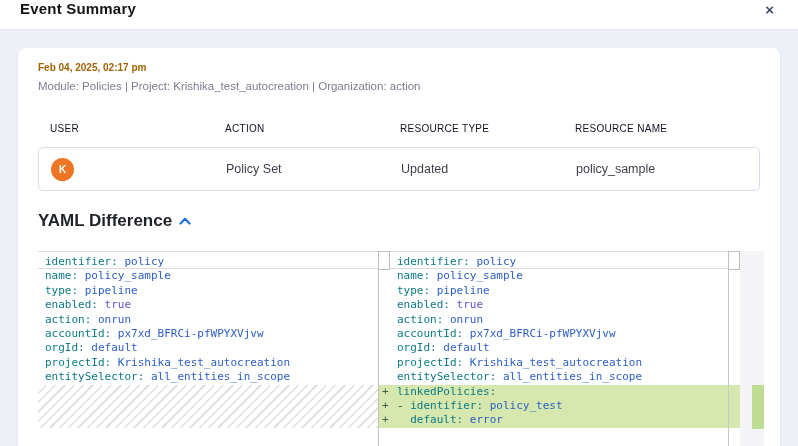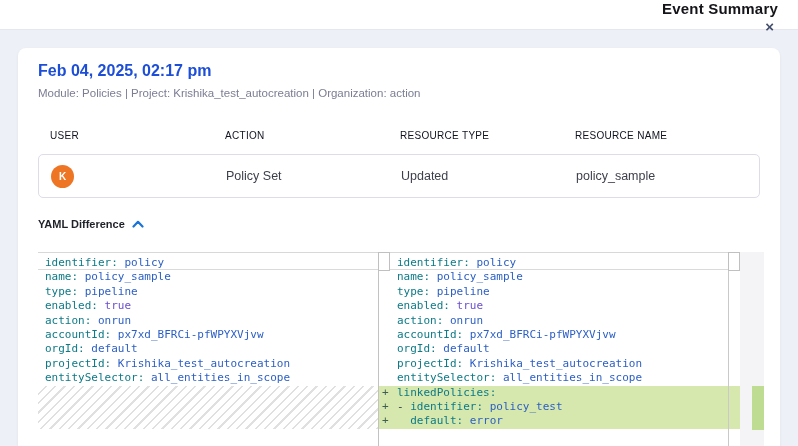--- a/index.html
+++ b/index.html
@@ -14,8 +14,8 @@
   .win-header {
     position:absolute; top:0; left:0; right:0; height:30px;
     background:#fff; border-bottom:1px solid #e6e6ee;
-    display:flex; align-items:flex-end; justify-content:space-between;
-    padding:0 20px; z-index:5;flex-direction:column;
+    display:flex; align-items:flex-start; justify-content:space-between;
+    padding:0 20px; z-index:5;
   }
   .win-title { font-size:15px; font-weight:bold; color:#141419; letter-spacing:.2px; }
   .close-btn {

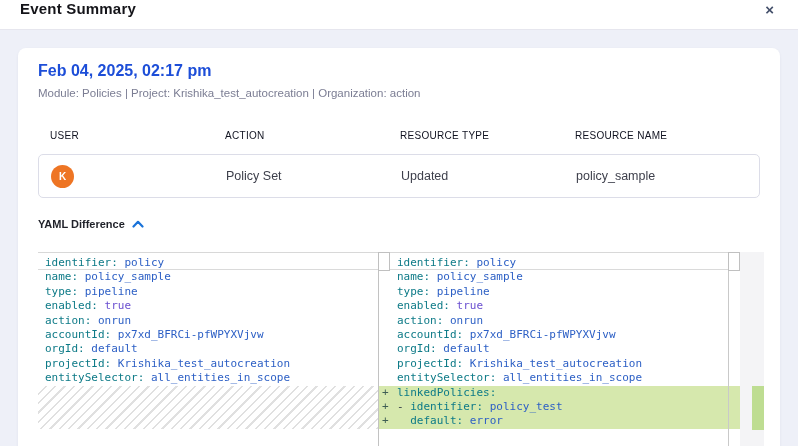--- a/index.html
+++ b/index.html
@@ -30,7 +30,7 @@
     box-shadow:0 1px 3px rgba(40,41,61,.06);
     padding:14px 20px 0 20px;
   }
-  .ts { font-size:16px; font-weight:bold; color:#1d4ed8; }
+  .ts { font-size:10px; font-weight:bold; color:#a16207; }
   .meta { margin-top:7px; font-size:11.5px; color:#7b7d93; }
 
   

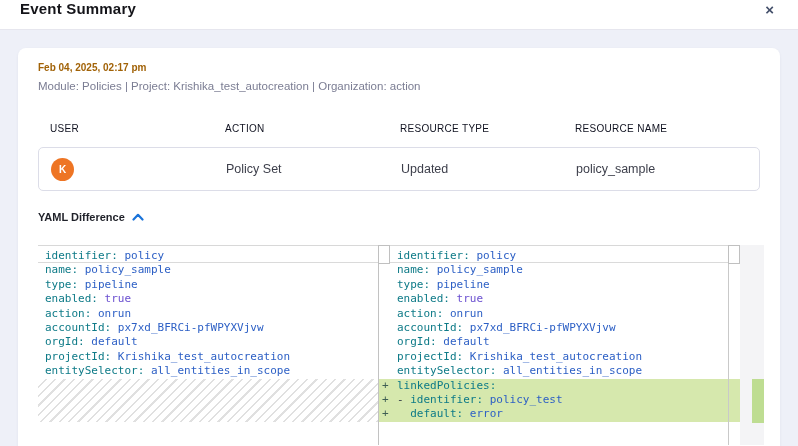--- a/index.html
+++ b/index.html
@@ -58,7 +58,7 @@
     margin-top:20px; display:inline-flex; align-items:center; gap:7px;
     cursor:pointer; background:none; border:none; padding:0;
   }
-  .yaml-label { font-size:11px; font-weight:bold; color:#1f2129; }
+  .yaml-label { font-size:17px; font-weight:bold; color:#1f2129; }
   .chev { color:var(--accent-blue,#1a73d9); display:flex; align-items:center; }
 
   

